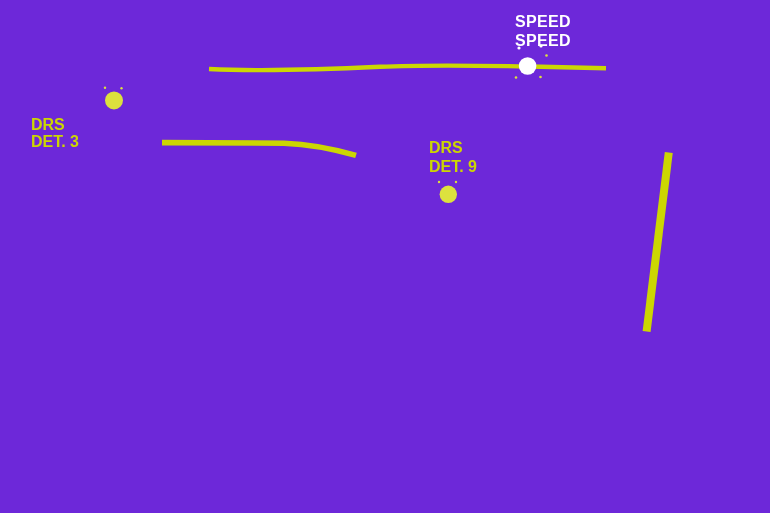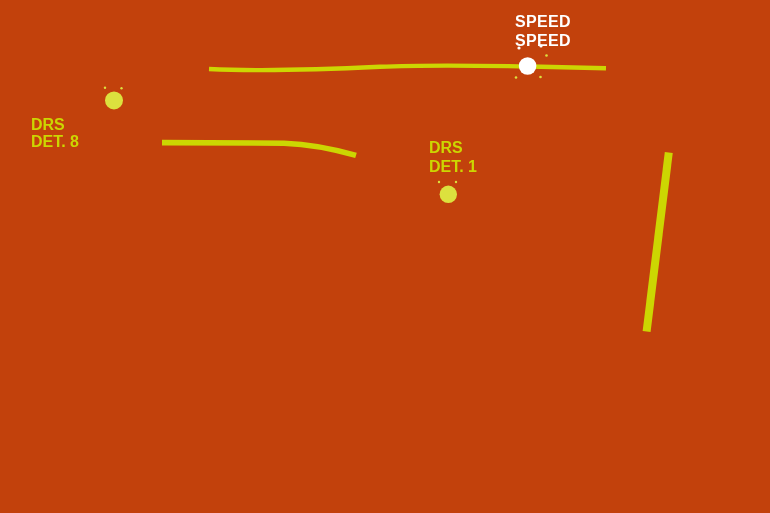--- a/index.html
+++ b/index.html
@@ -11,7 +11,7 @@
     position: relative;
     width: 770px;
     height: 513px;
-    background: #c2410c;
+    background: #6d28d9;
     overflow: hidden;
     font-family: "Liberation Sans", sans-serif;
   }

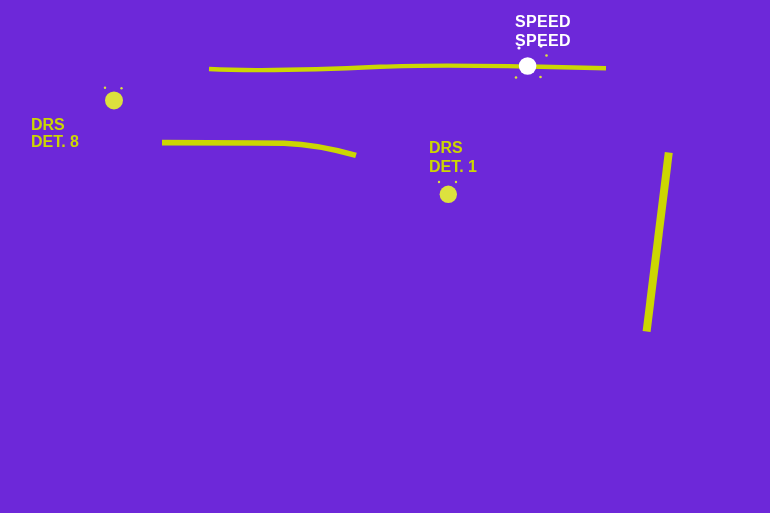--- a/index.html
+++ b/index.html
@@ -94,7 +94,7 @@
 
   <div class="label label-drs-det-2">
     <span>DRS</span>
-    <span>DET. 8</span>
+    <span>DET. 3</span>
   </div>
 
   <div class="label label-drs-det-1">

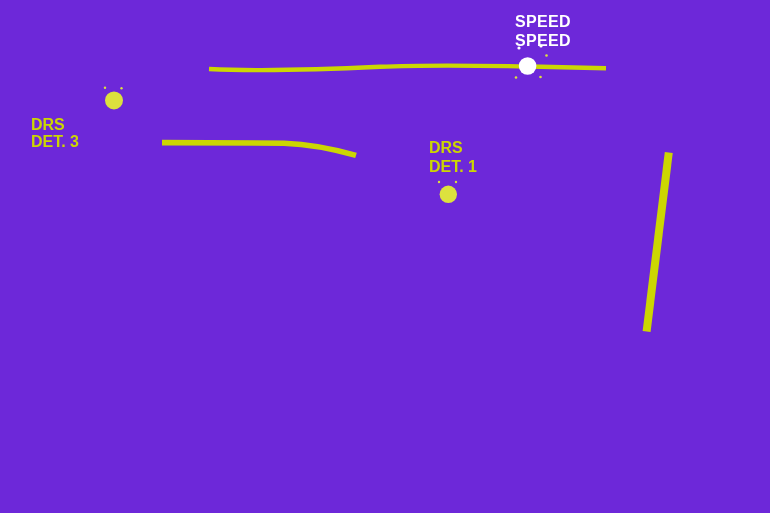--- a/index.html
+++ b/index.html
@@ -99,7 +99,7 @@
 
   <div class="label label-drs-det-1">
     <span>DRS</span>
-    <span>DET. 1</span>
+    <span>DET. 9</span>
   </div>
 
 </div>

